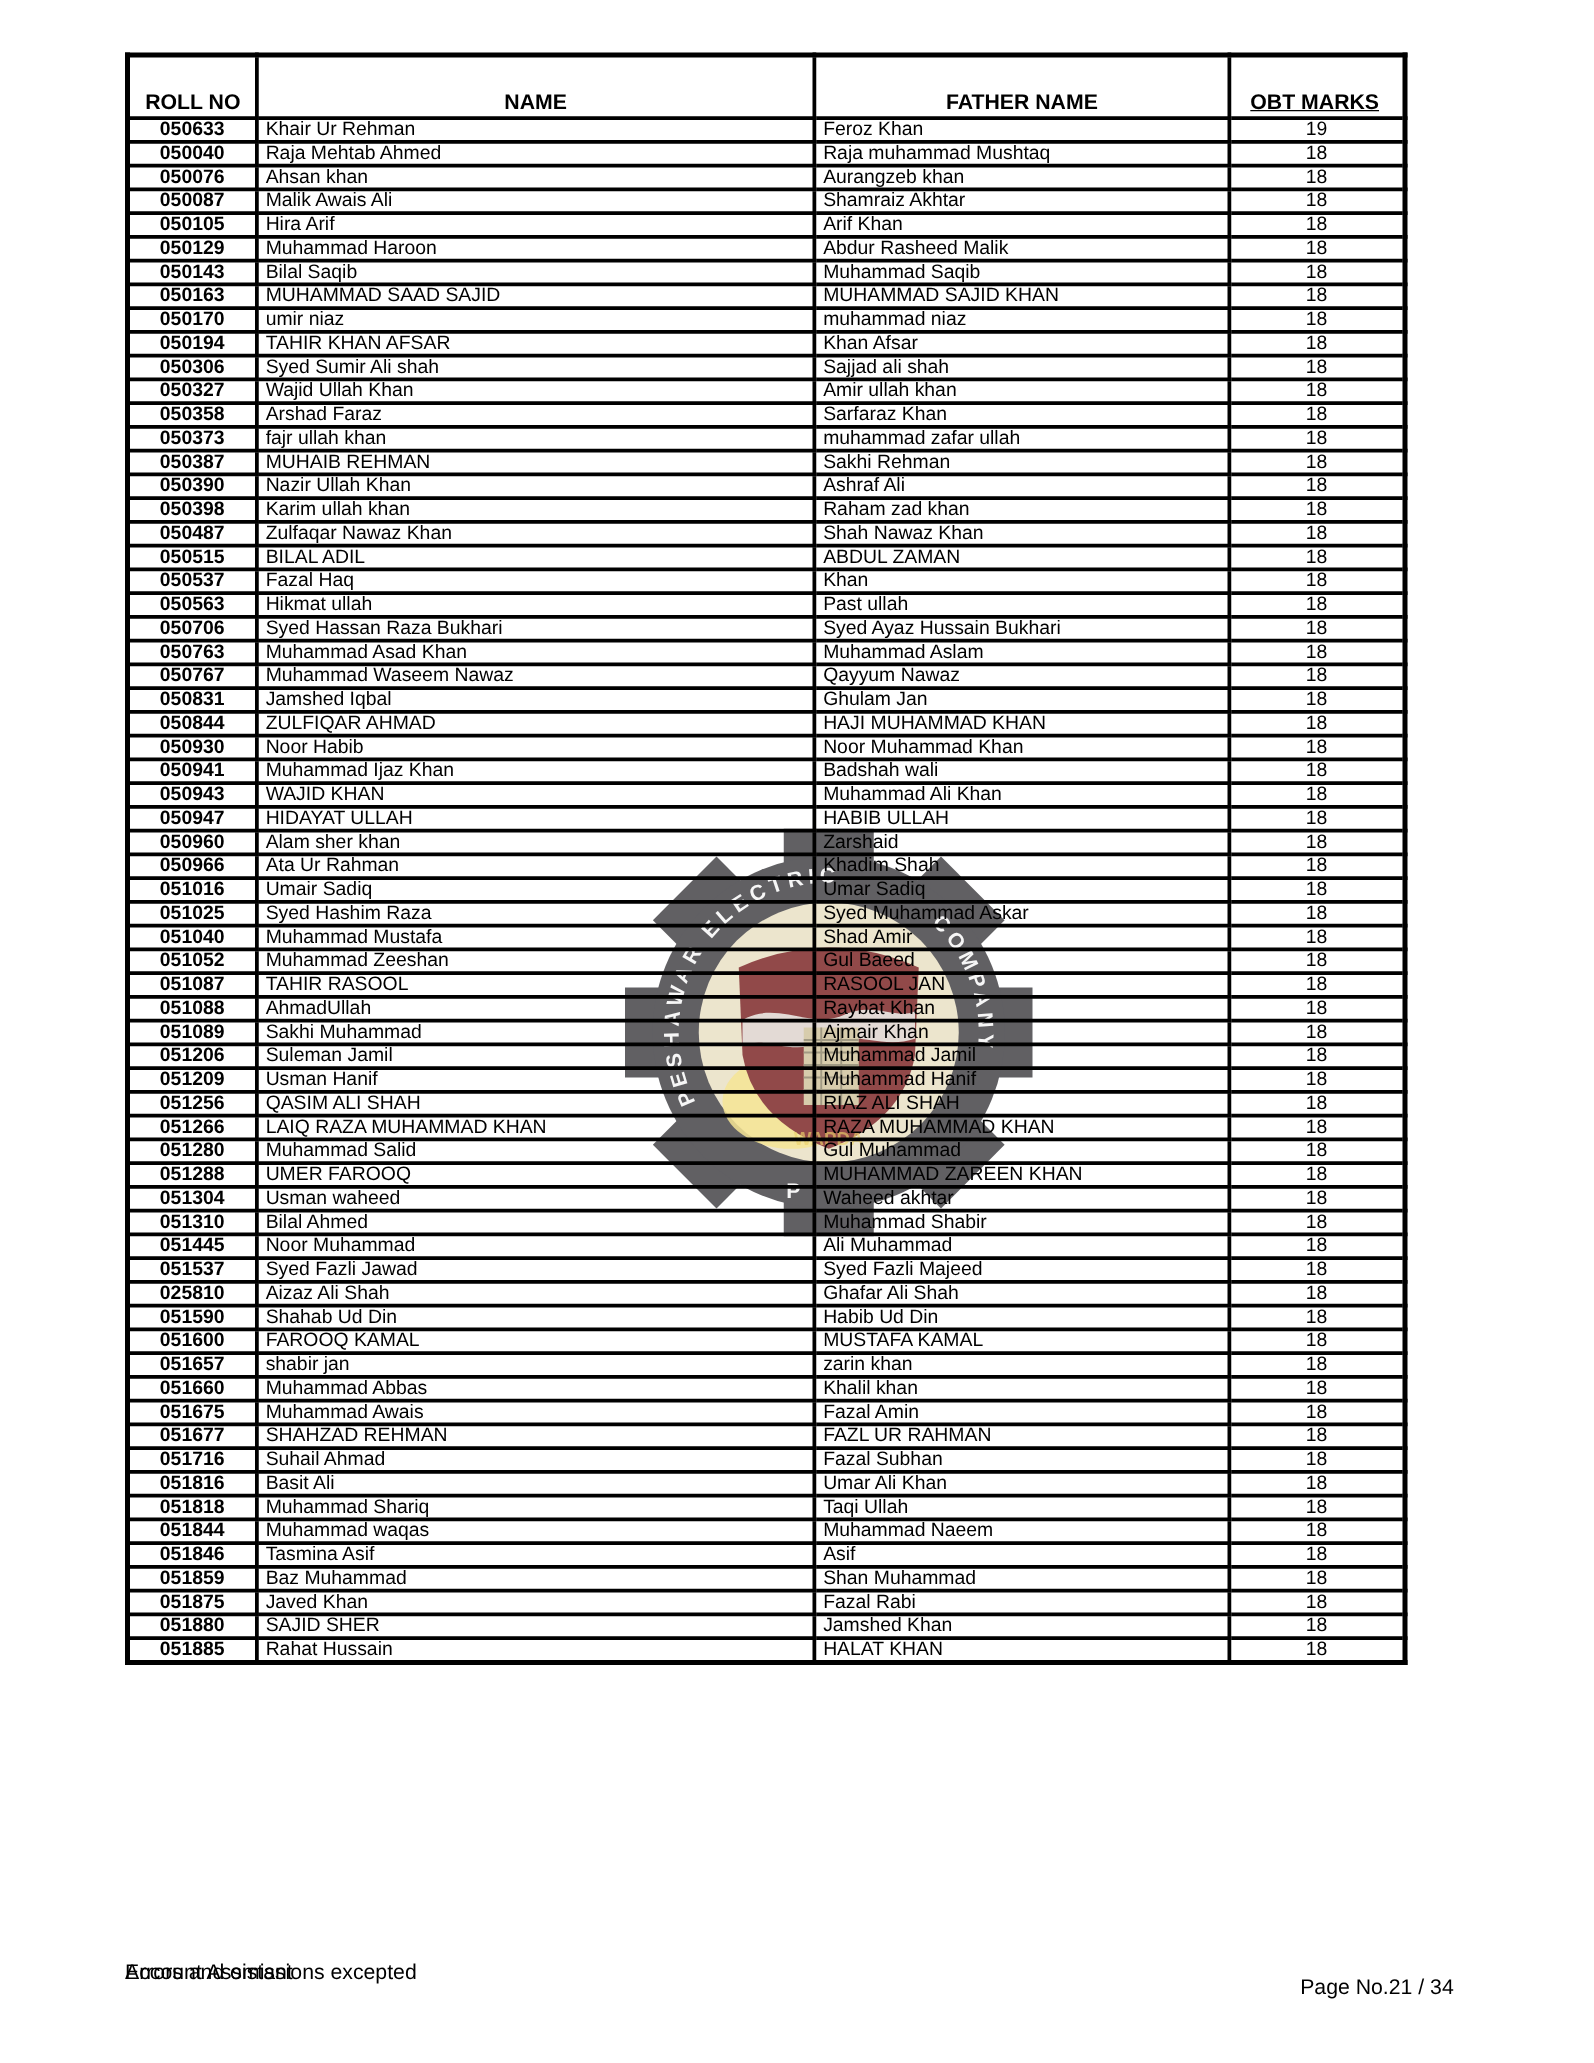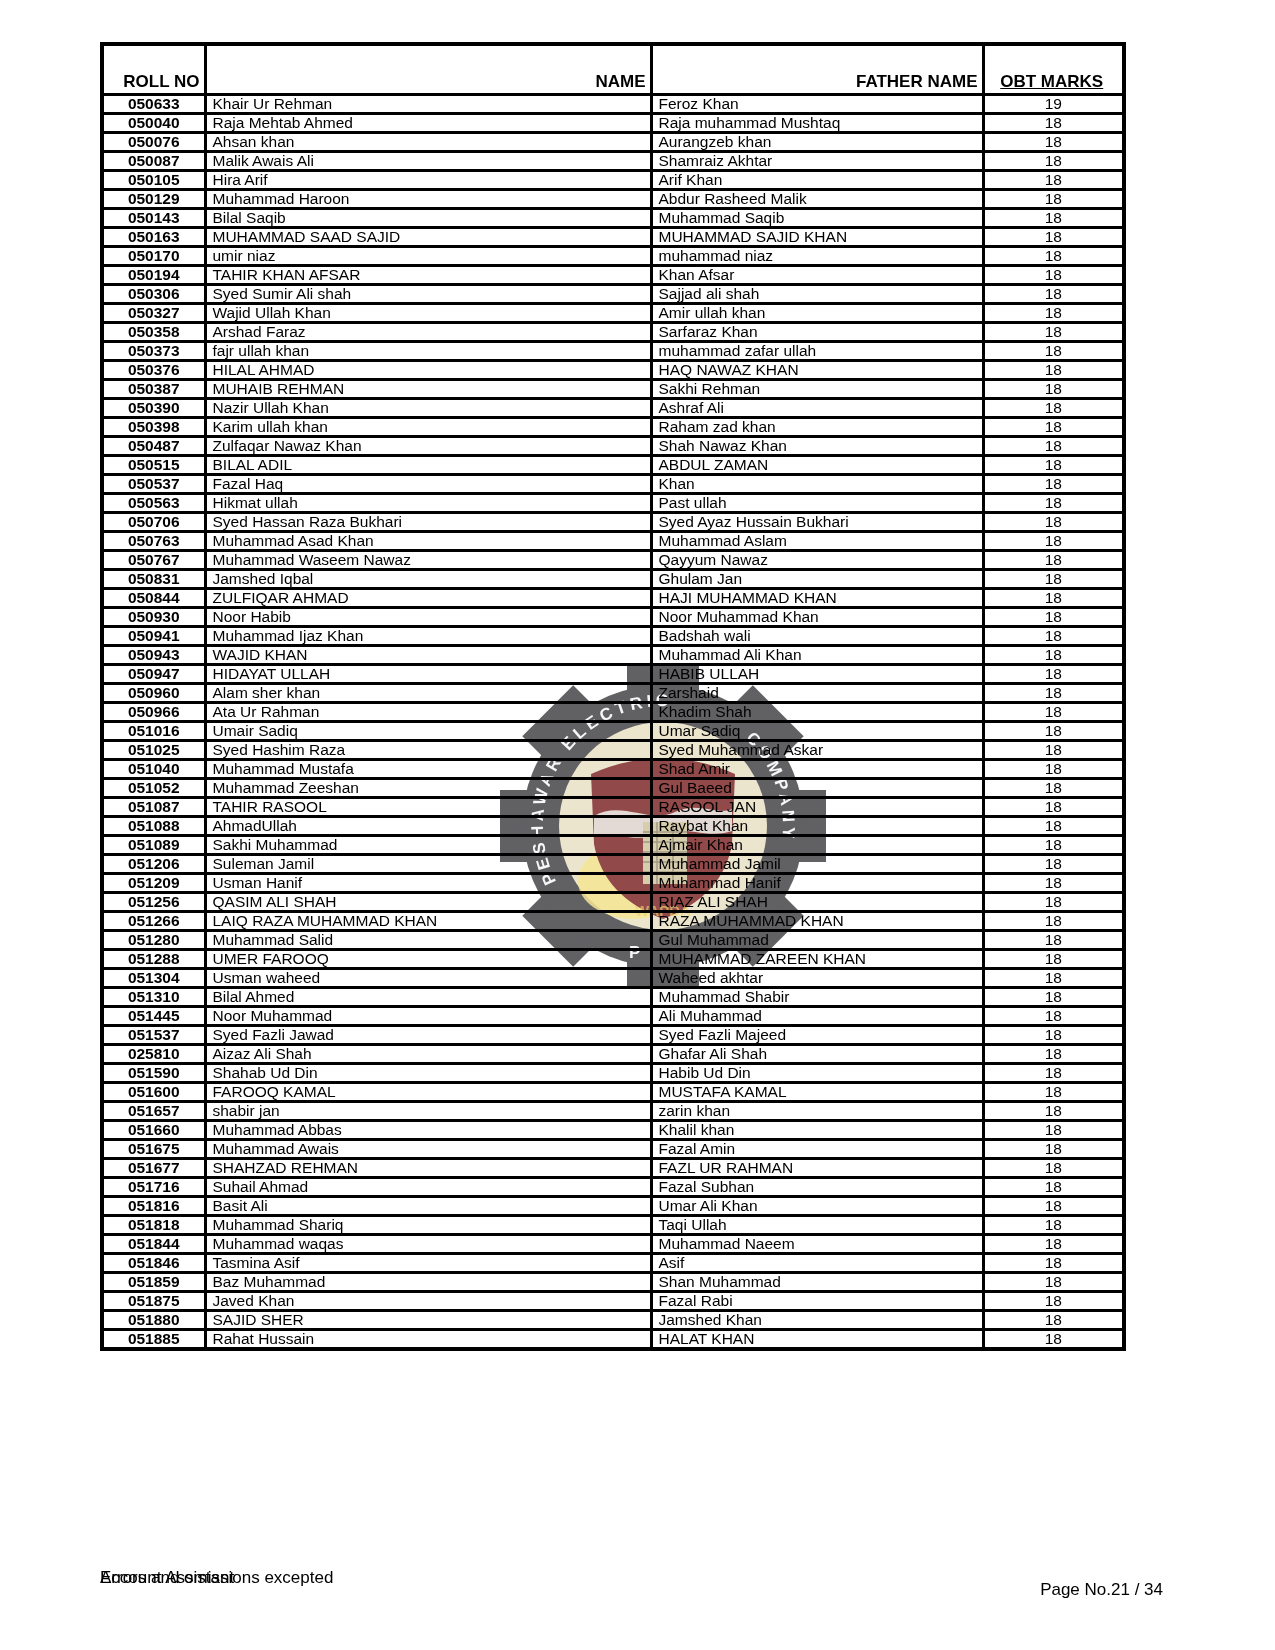--- a/index.html
+++ b/index.html
@@ -31,7 +31,7 @@
   .results thead th {
     height:46px; vertical-align:bottom;
     font-size:17px; font-weight:bold;
-    padding:0 4px 1px 5px; text-align:right;
+    padding:0 4px 1px 5px; text-align:center;
   }
   .results thead th.marks-h { text-align:center; padding-right:8px;text-decoration:underline; }
   .results td {

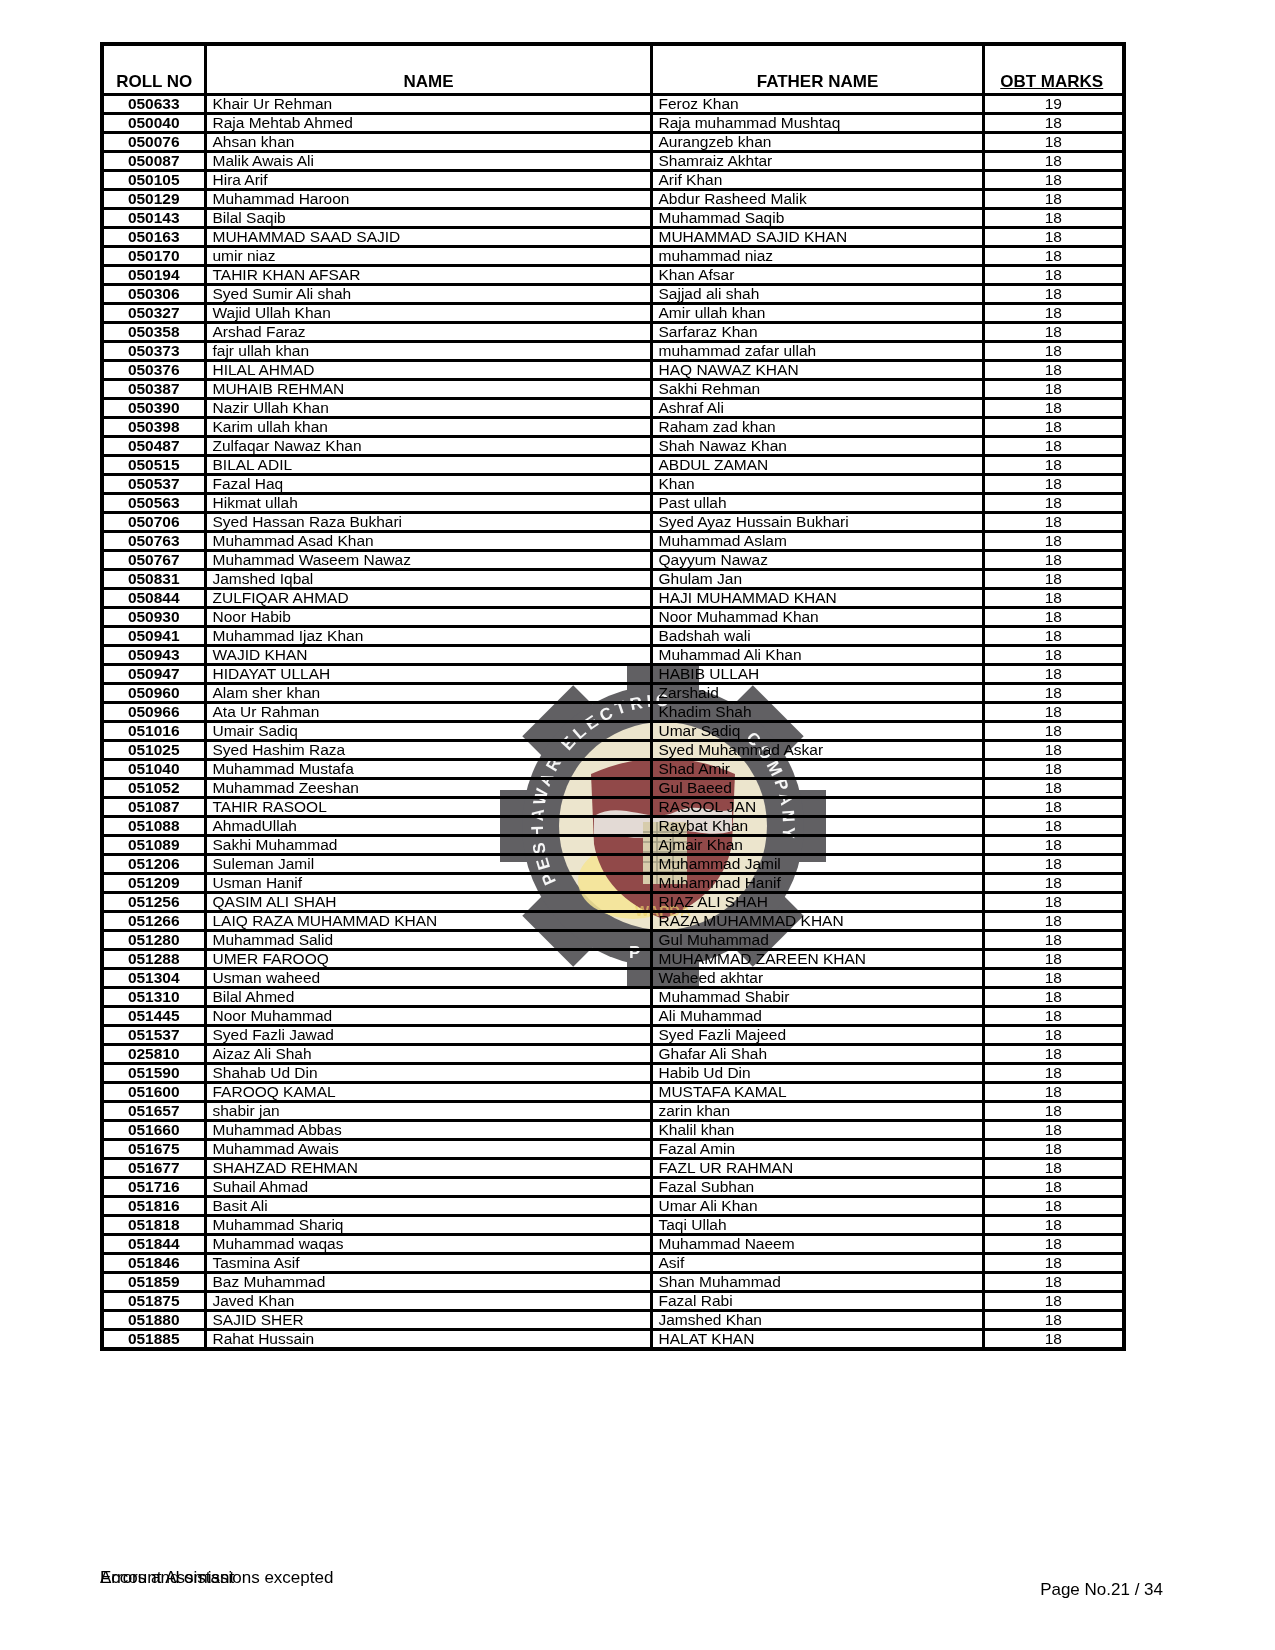--- a/index.html
+++ b/index.html
@@ -212,12 +212,6 @@
     <td class="marks">18</td>
   </tr>
 
-  <tr>
-    <td class="roll">050376</td>
-    <td class="name">HILAL AHMAD</td>
-    <td class="father">HAQ NAWAZ KHAN</td>
-    <td class="marks">18</td>
-  </tr>
 
   <tr>
     <td class="roll">050387</td>

